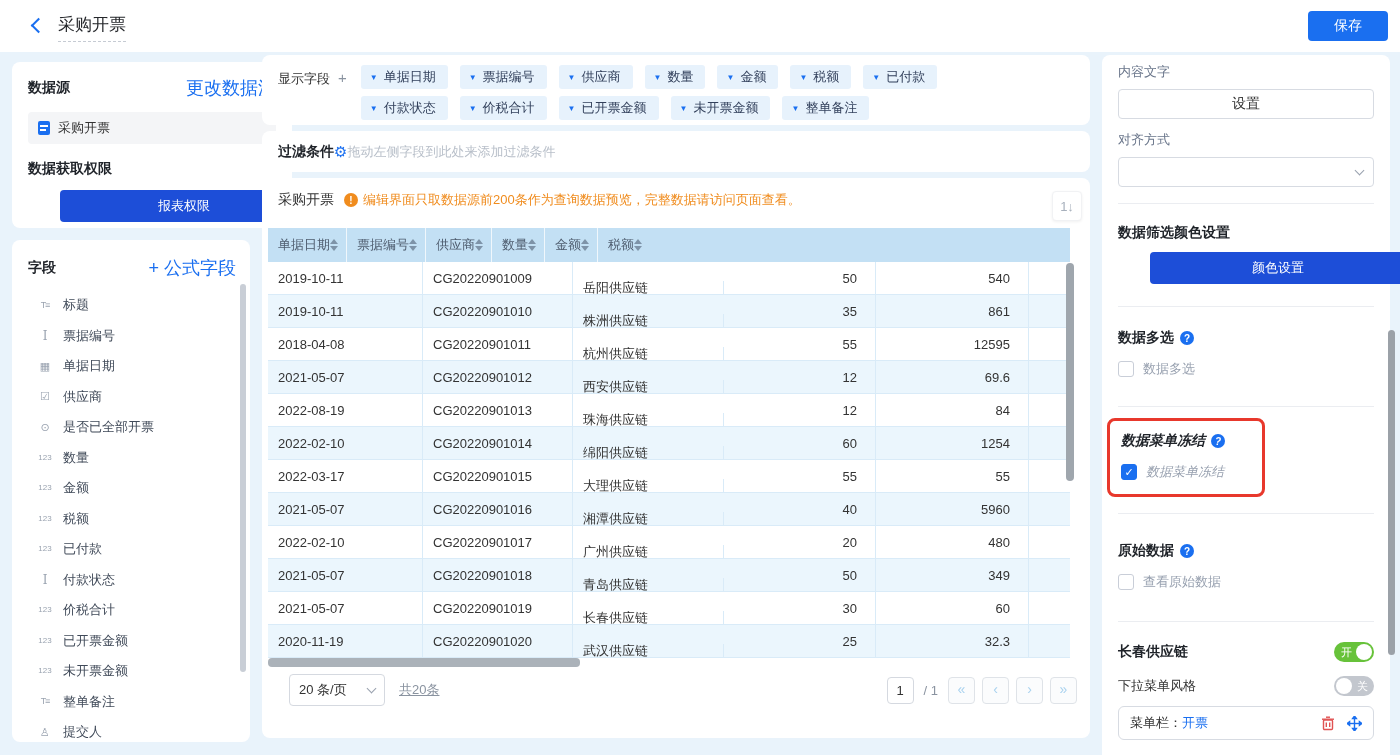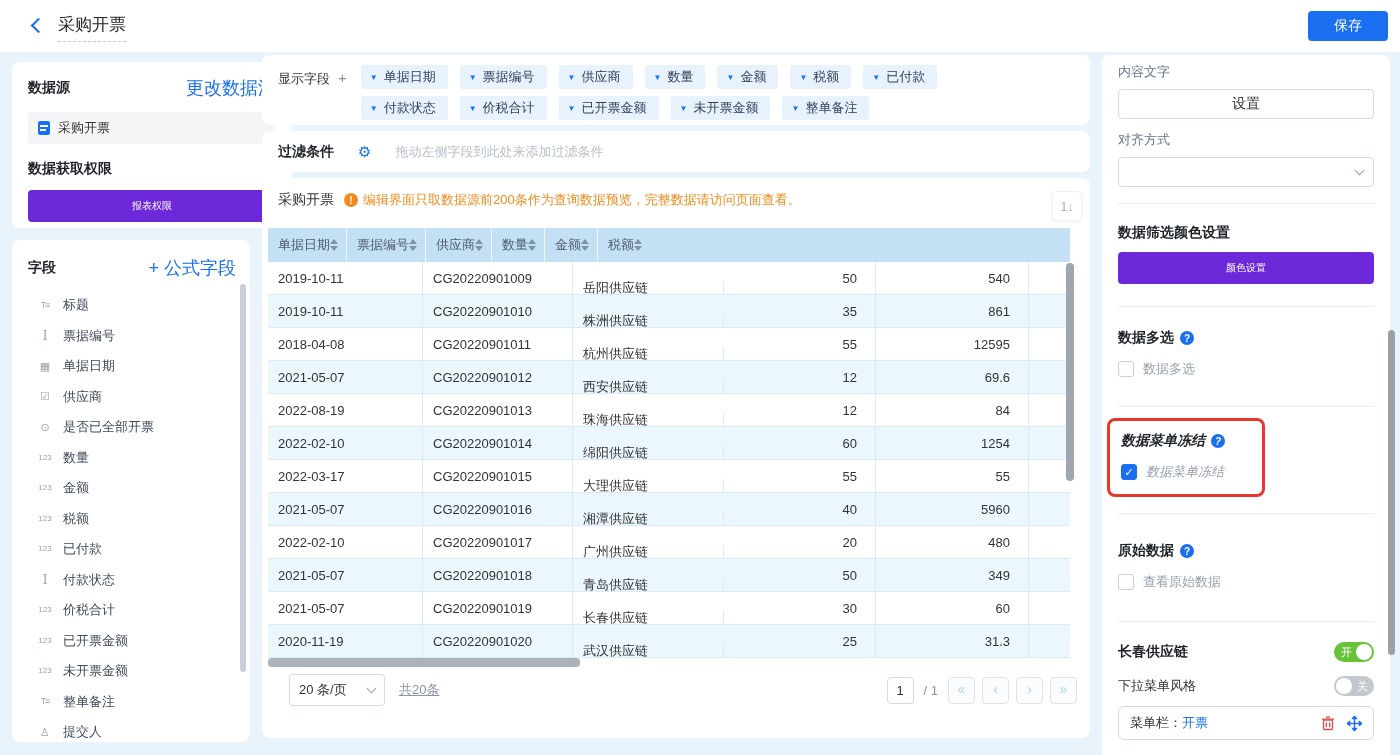--- a/index.html
+++ b/index.html
@@ -51,7 +51,7 @@
      background:#E7F2FC; border-radius:3px; font-size:13px; color:#33415C; cursor:pointer; white-space:nowrap; }
   .chip .caret { color:#1A6FF0; font-size:8px; }
 
-  .filter-card { left:262px; top:131px; width:828px; height:41px; padding:0 16px; display:flex; align-items:center; gap:24px; }
+  .filter-card { left:262px; top:131px; width:828px; height:41px; padding:0 16px; display:flex; align-items:center; gap:0; }
   .gear-icon { color:#1A6FF0; font-size:15px; cursor:pointer; }
   .filter-placeholder { font-size:13px; color:#B8BfC9; }
 

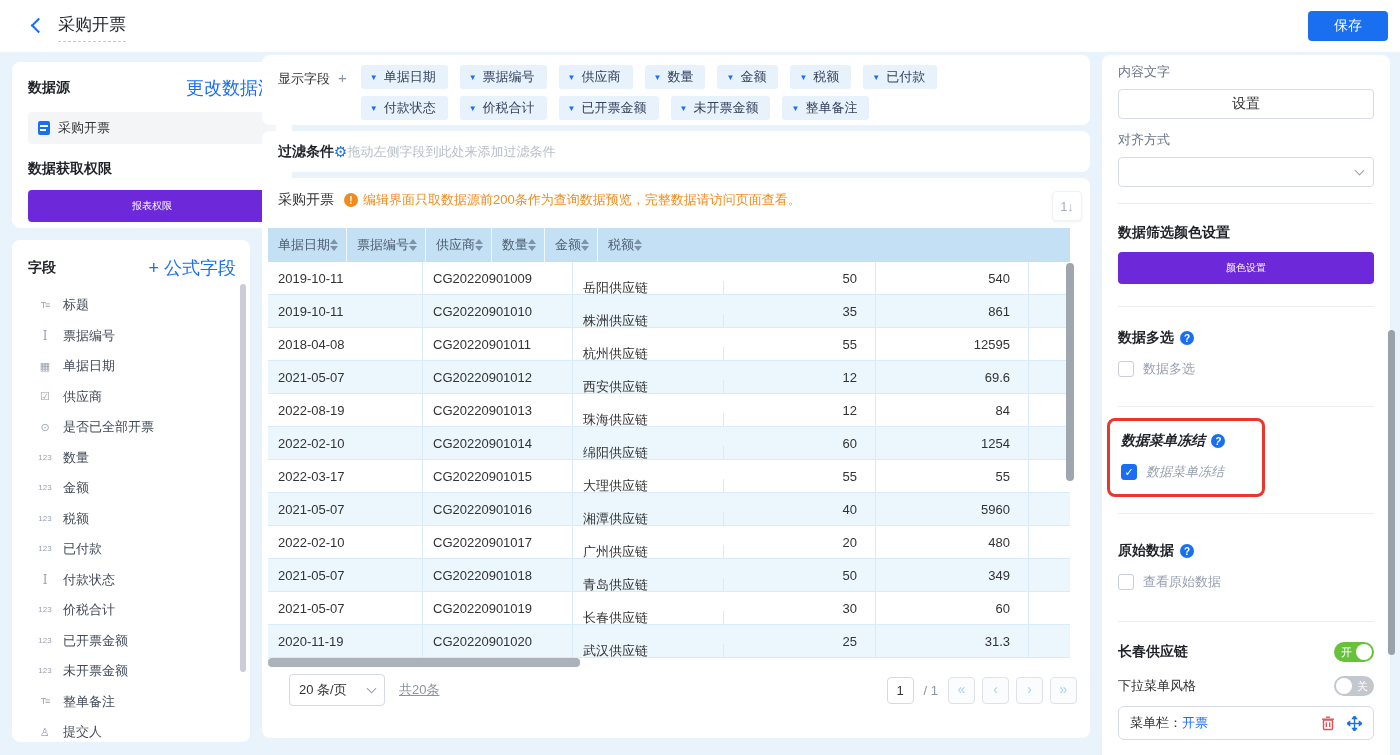--- a/index.html
+++ b/index.html
@@ -29,8 +29,8 @@
   .doc-icon::before { content:""; position:absolute; left:2px; top:4px; width:8px; height:2px; background:#fff; }
   .doc-icon::after  { content:""; position:absolute; left:2px; top:8px; width:6px; height:2px; background:#fff; }
   .perm-title { margin-top:16px; }
-  .blue-btn { margin-top:12px; width:100%; height:32px; background:#6d28d9; color:#fff; font-size:10px;
-     border:none; border-radius:4px; display:flex; align-items:center; justify-content:center; cursor:pointer; }
+  .blue-btn { margin-top:12px; width:100%; height:32px; background:#1d4ed8; color:#fff; font-size:13px;
+     border:none; border-radius:4px; display:flex; align-items:center; justify-content:center; cursor:pointer;margin-left:32px; }
 
   .fields-card { left:12px; top:240px; width:238px; height:502px; padding:16px 14px 8px 16px; }
   .field-list { margin-top:10px; }

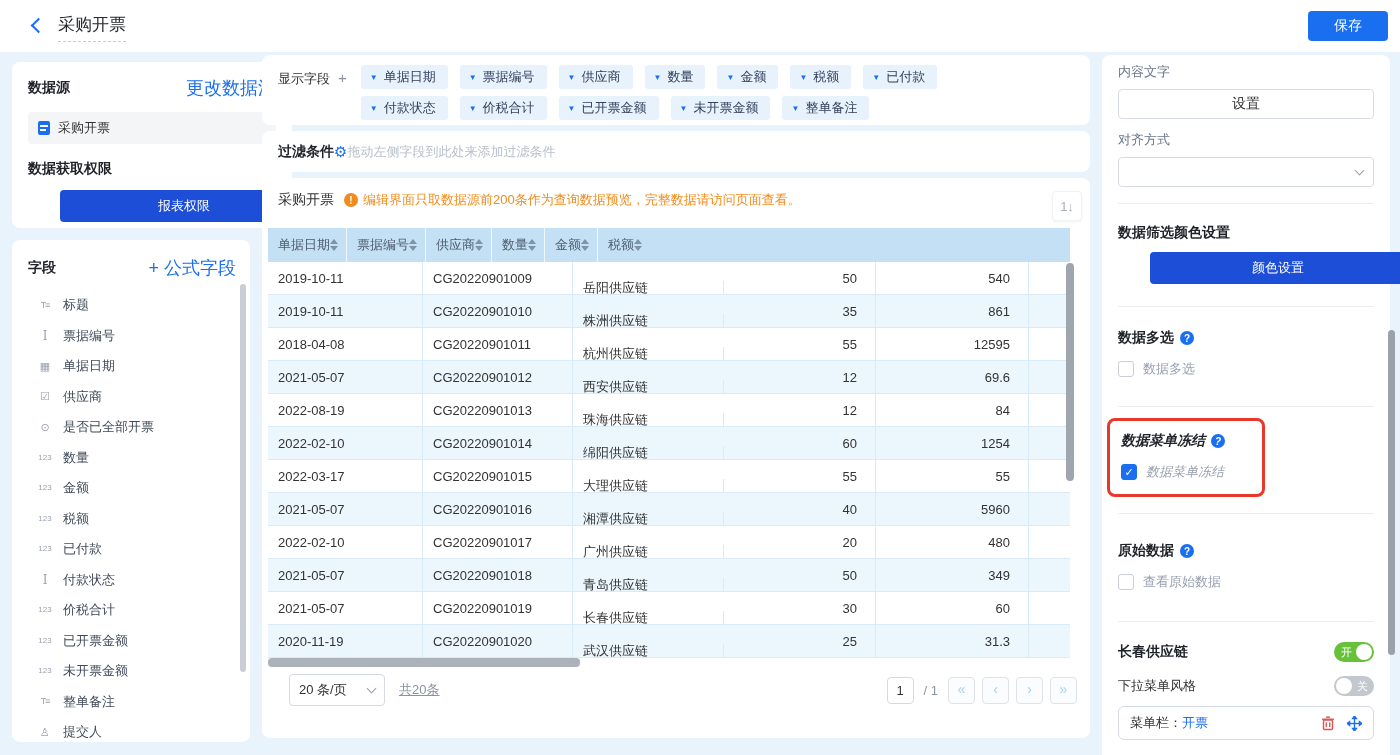--- a/index.html
+++ b/index.html
@@ -483,7 +483,7 @@
     <span class="td c1">CG20220901020</span>
     <span class="td c2">武汉供应链</span>
     <span class="td c3">25</span>
-    <span class="td c4">31.3</span>
+    <span class="td c4">32.3</span>
     <span class="td c5"></span>
   </div>
 </div>

